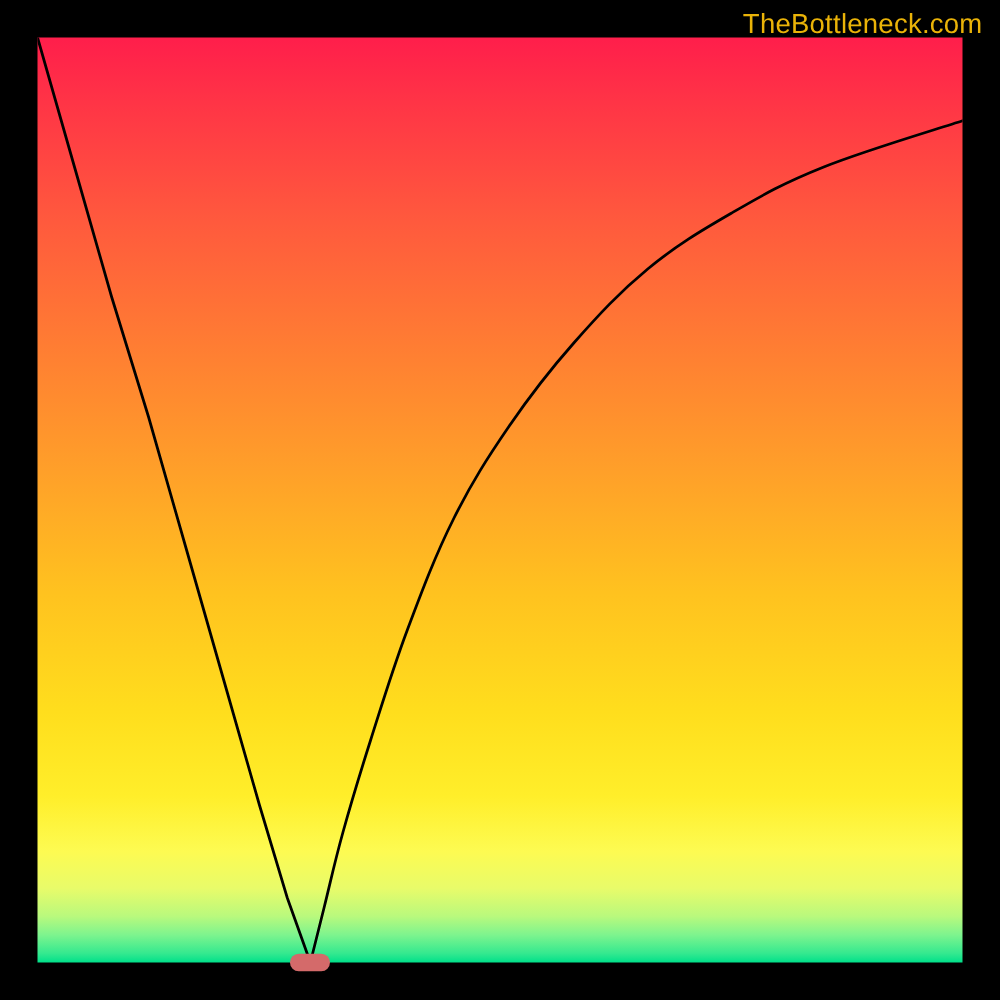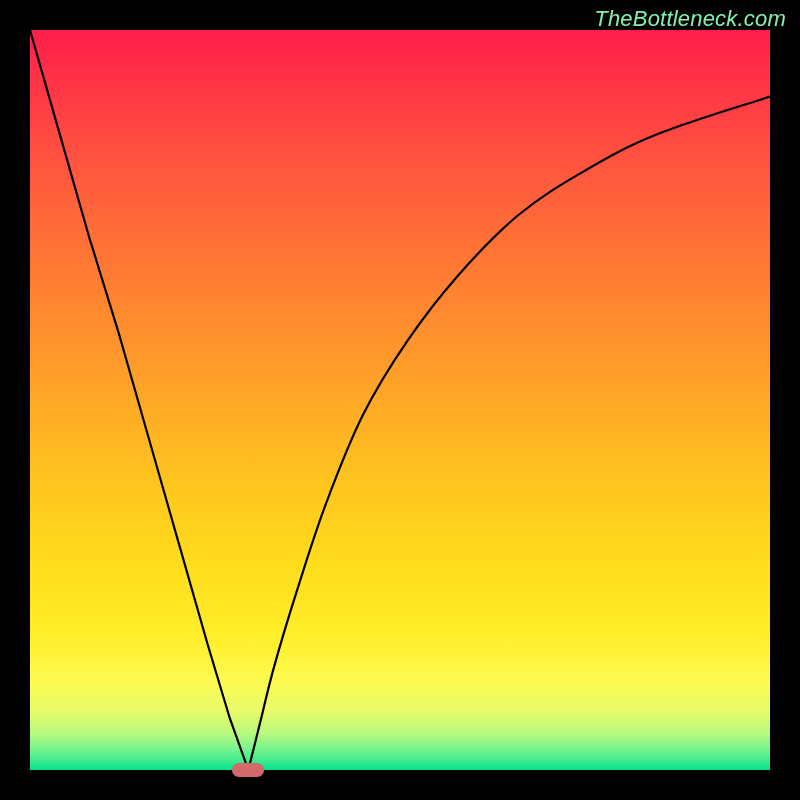--- a/index.html
+++ b/index.html
@@ -44,11 +44,10 @@
     position: absolute;
     top: 6px;
     right: 14px;
-    color: #86efac;
+    color: #eab308;
     font-size: 22px;
     letter-spacing: 0.2px;
     font-weight: 400;
-    font-style: italic;
   }
   .marker {
     position: absolute;

